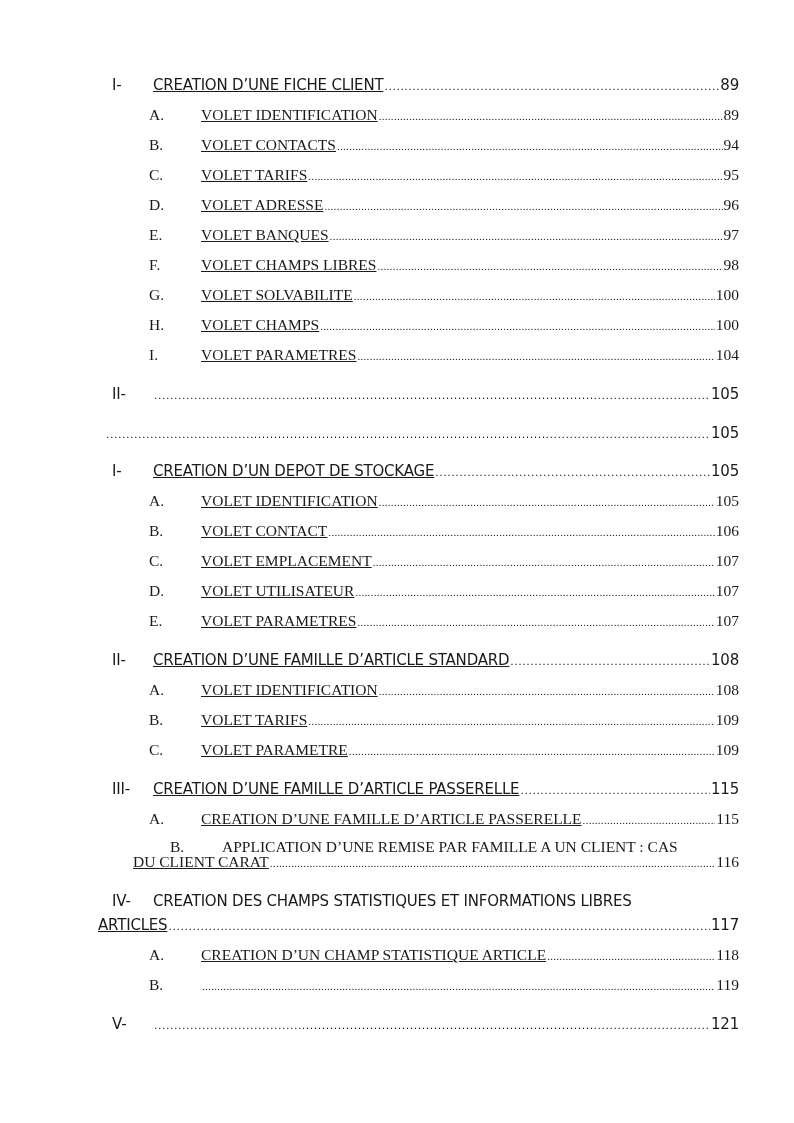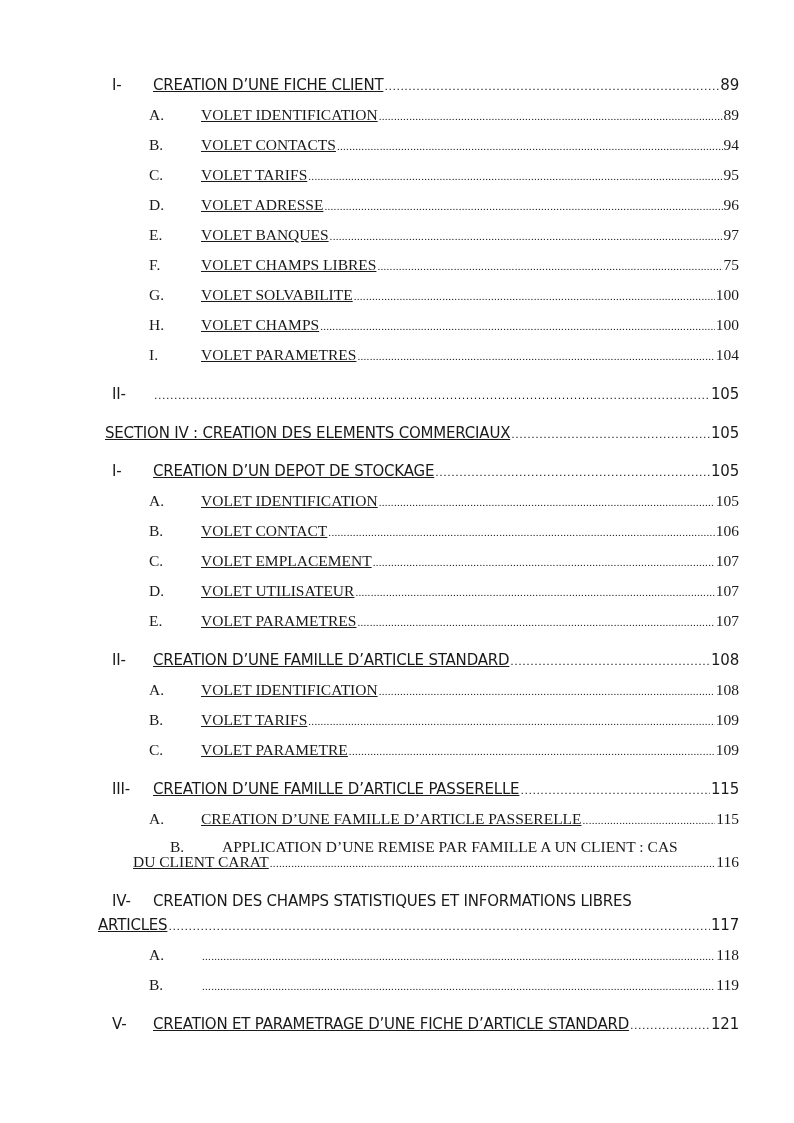--- a/index.html
+++ b/index.html
@@ -75,7 +75,7 @@
     <span class="num">F.</span>
     <span class="lab">VOLET CHAMPS LIBRES</span>
     <span class="dots"></span>
-    <span class="pg">75</span>
+    <span class="pg">98</span>
   </div>
 
   <div class="row serif l2" style="top:286px">

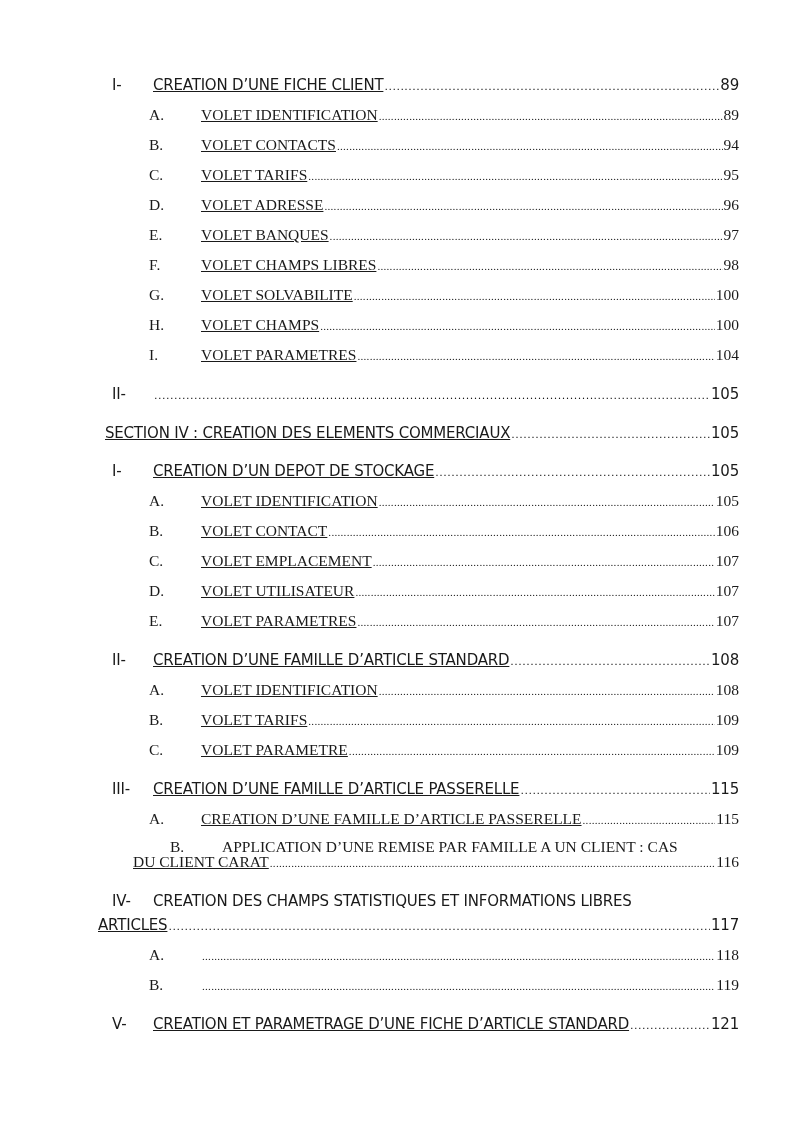--- a/index.html
+++ b/index.html
@@ -106,7 +106,6 @@
   </div>
 
   <div class="row sans sec" style="top:424px">
-    <span class="lab">SECTION IV : CREATION DES ELEMENTS COMMERCIAUX</span>
     <span class="dots"></span>
     <span class="pg">105</span>
   </div>

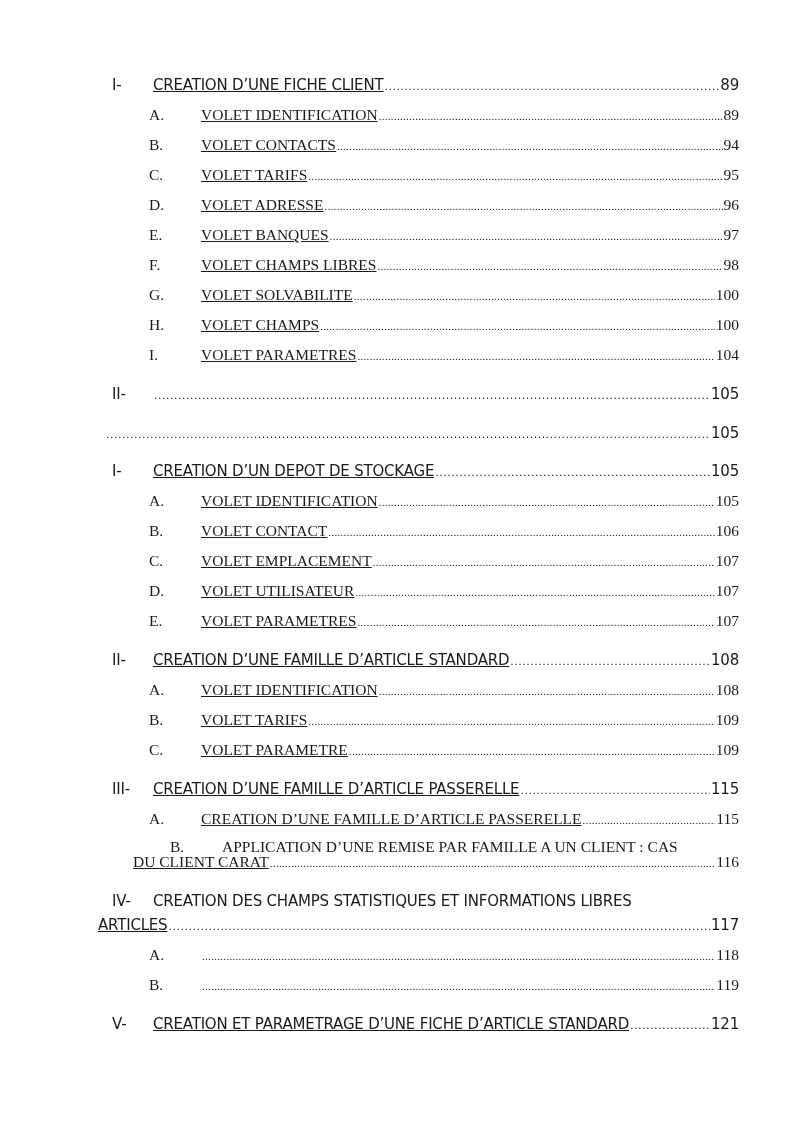--- a/index.html
+++ b/index.html
@@ -214,6 +214,7 @@
 
   <div class="row serif l2" style="top:946px">
     <span class="num">A.</span>
+    <span class="lab">CREATION D’UN CHAMP STATISTIQUE ARTICLE</span>
     <span class="dots"></span>
     <span class="pg">118</span>
   </div>

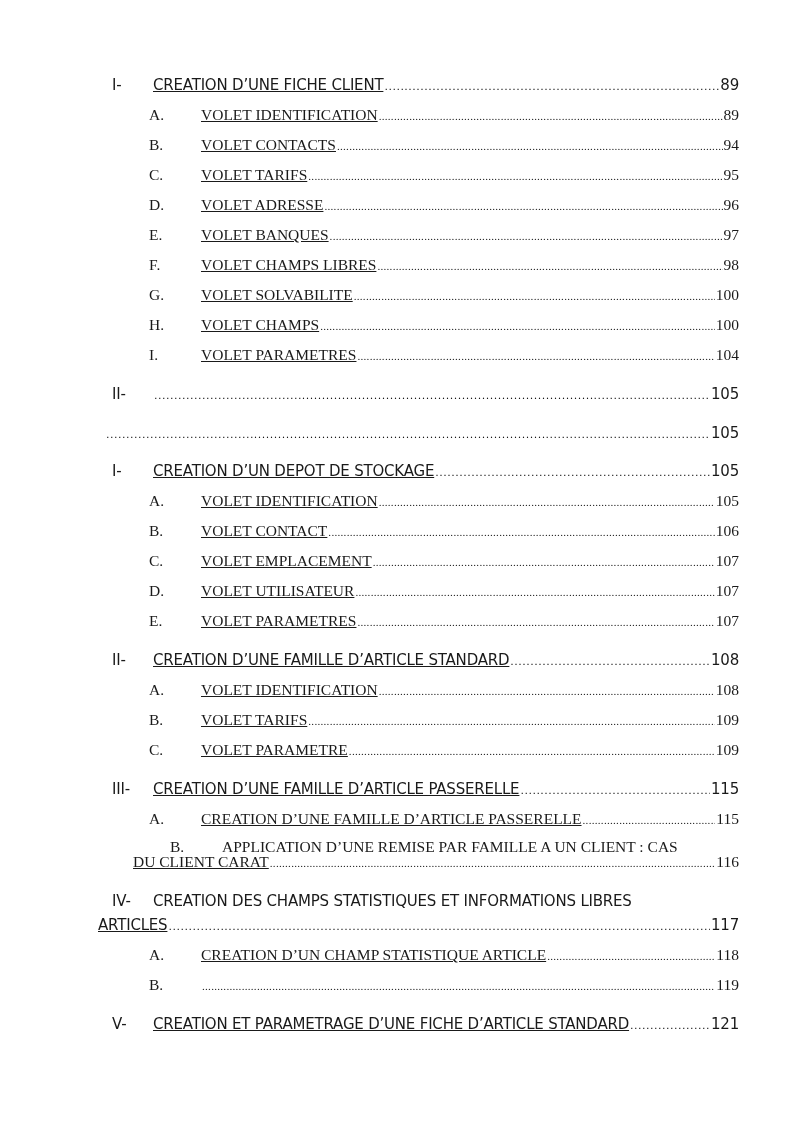--- a/index.html
+++ b/index.html
@@ -227,7 +227,6 @@
 
   <div class="row sans l1" style="top:1015px">
     <span class="num">V-</span>
-    <span class="lab">CREATION ET PARAMETRAGE D’UNE FICHE D’ARTICLE STANDARD</span>
     <span class="dots"></span>
     <span class="pg">121</span>
   </div>

